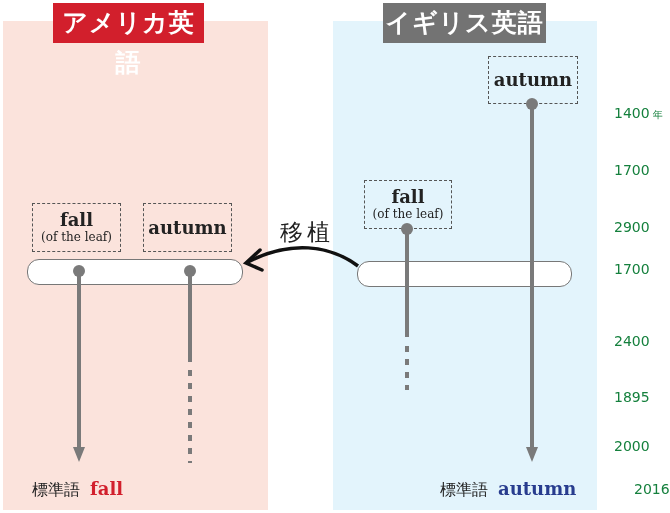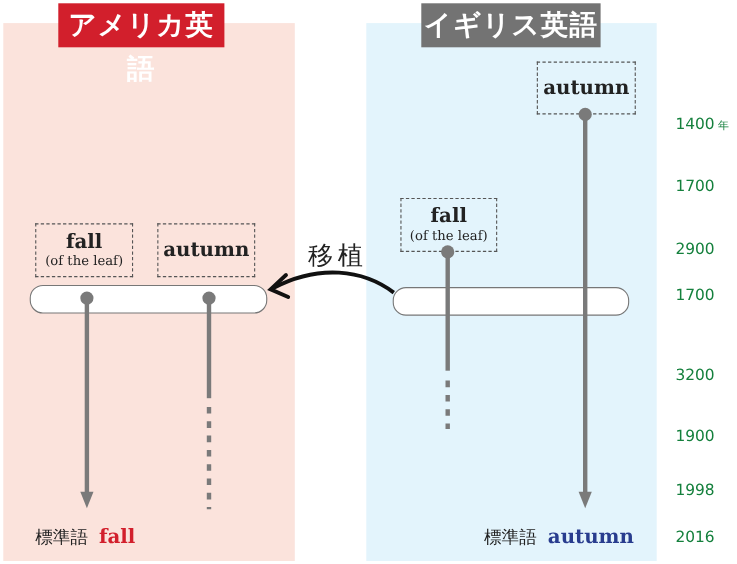--- a/index.html
+++ b/index.html
@@ -86,7 +86,7 @@
 <div class="year" style="top:162px;">1700</div>
 <div class="year" style="top:219px;">2900</div>
 <div class="year" style="top:261px;">1700</div>
-<div class="year" style="top:333px;">3200</div>
+<div class="year" style="top:333px;">2400</div>
 <div class="year" style="top:389px;">1900</div>
 <div class="year" style="top:438px;">1998</div>
 <div class="year" style="top:481px;">2016</div>

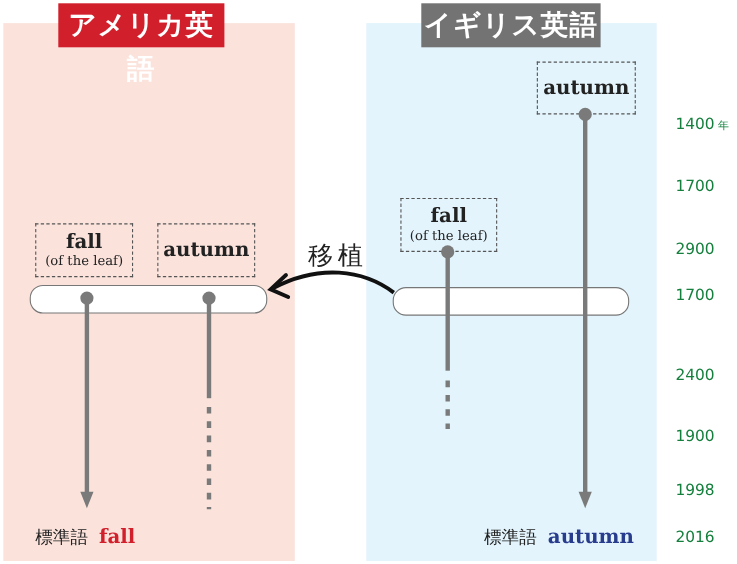--- a/index.html
+++ b/index.html
@@ -87,7 +87,7 @@
 <div class="year" style="top:219px;">2900</div>
 <div class="year" style="top:261px;">1700</div>
 <div class="year" style="top:333px;">2400</div>
-<div class="year" style="top:389px;">1900</div>
+<div class="year" style="top:389px;">1895</div>
 <div class="year" style="top:438px;">1998</div>
 <div class="year" style="top:481px;">2016</div>
 

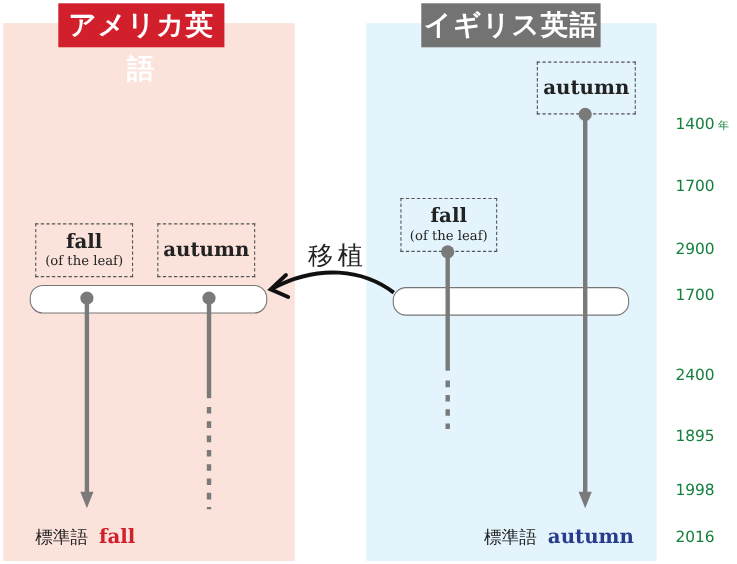--- a/index.html
+++ b/index.html
@@ -88,7 +88,7 @@
 <div class="year" style="top:261px;">1700</div>
 <div class="year" style="top:333px;">2400</div>
 <div class="year" style="top:389px;">1895</div>
-<div class="year" style="top:438px;">1998</div>
+<div class="year" style="top:438px;">2000</div>
 <div class="year" style="top:481px;">2016</div>
 
 <div class="std" style="left:32px;text-align:right;">

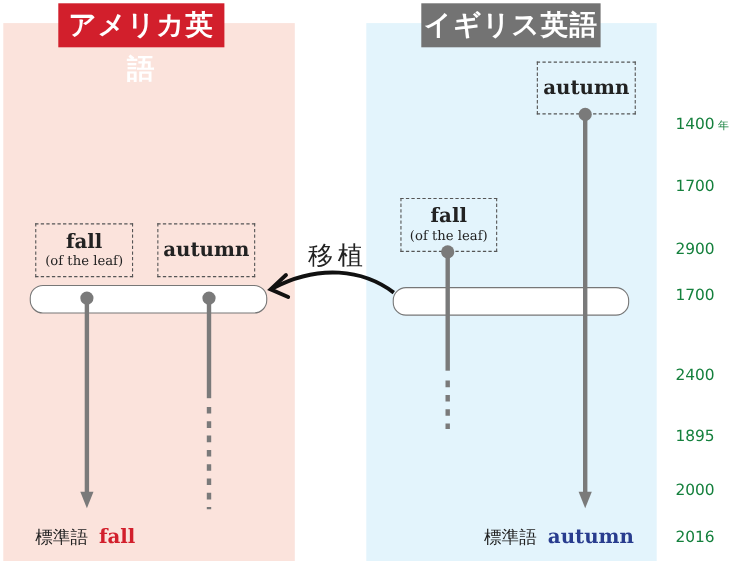--- a/index.html
+++ b/index.html
@@ -89,7 +89,7 @@
 <div class="year" style="top:333px;">2400</div>
 <div class="year" style="top:389px;">1895</div>
 <div class="year" style="top:438px;">2000</div>
-<div class="year" style="top:481px;">2016</div>
+<div class="year" style="top:481px;margin-left:20px;">2016</div>
 
 <div class="std" style="left:32px;text-align:right;">
   <span>標準語</span><span class="word" style="color:#d21f2c;">fall</span>

